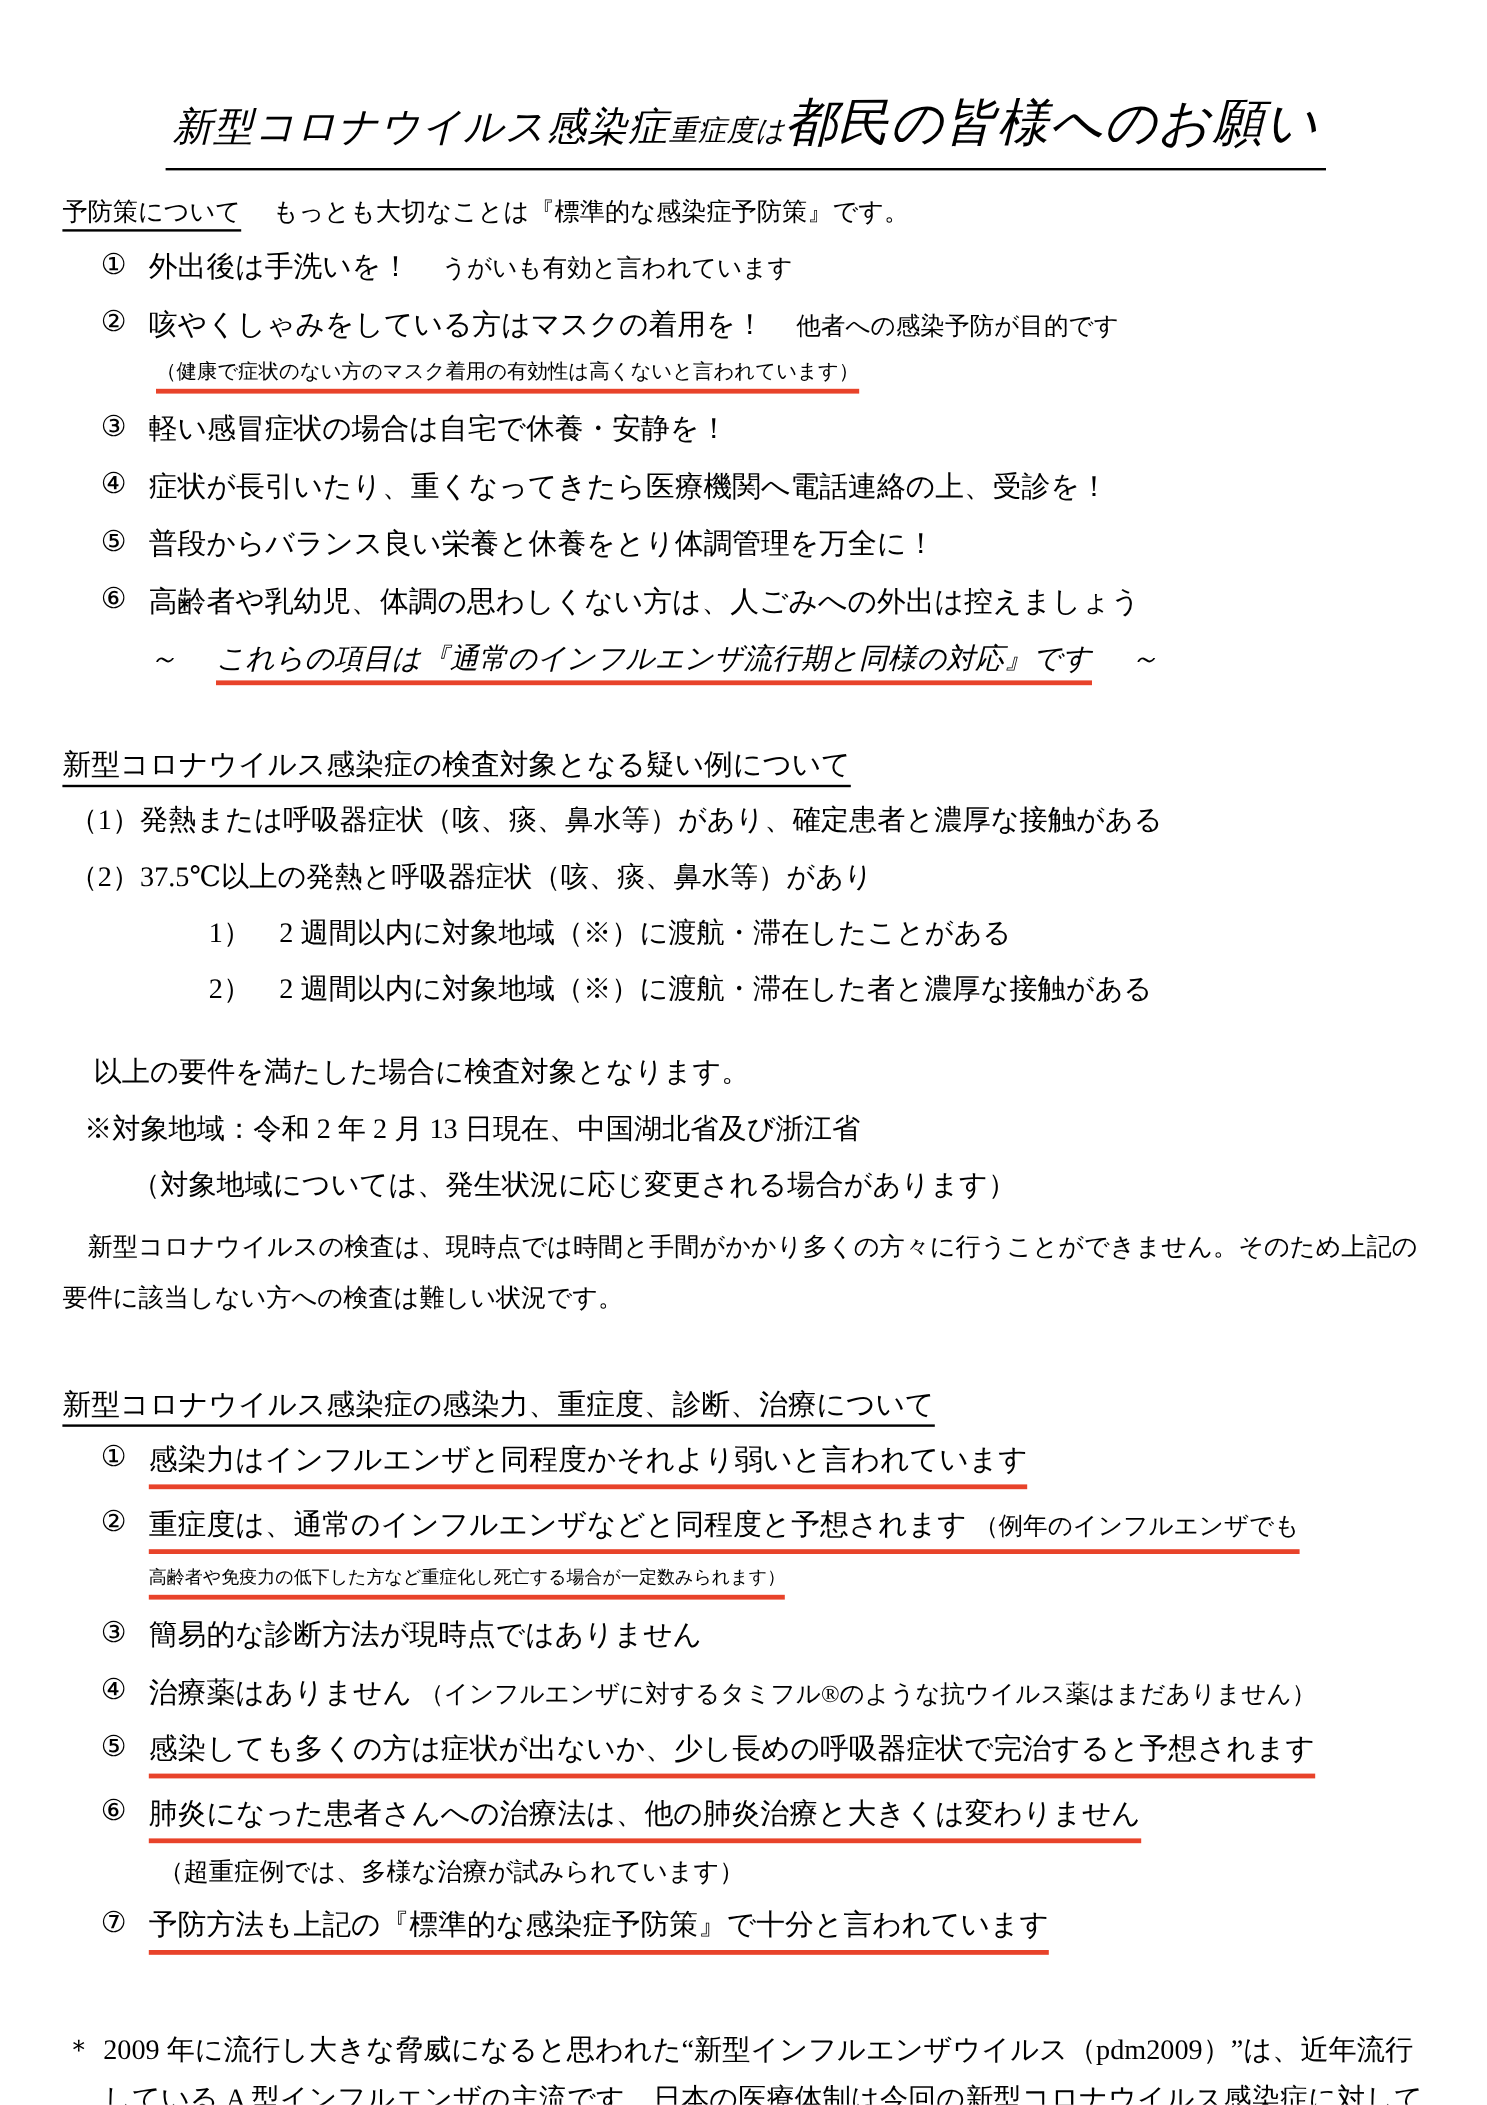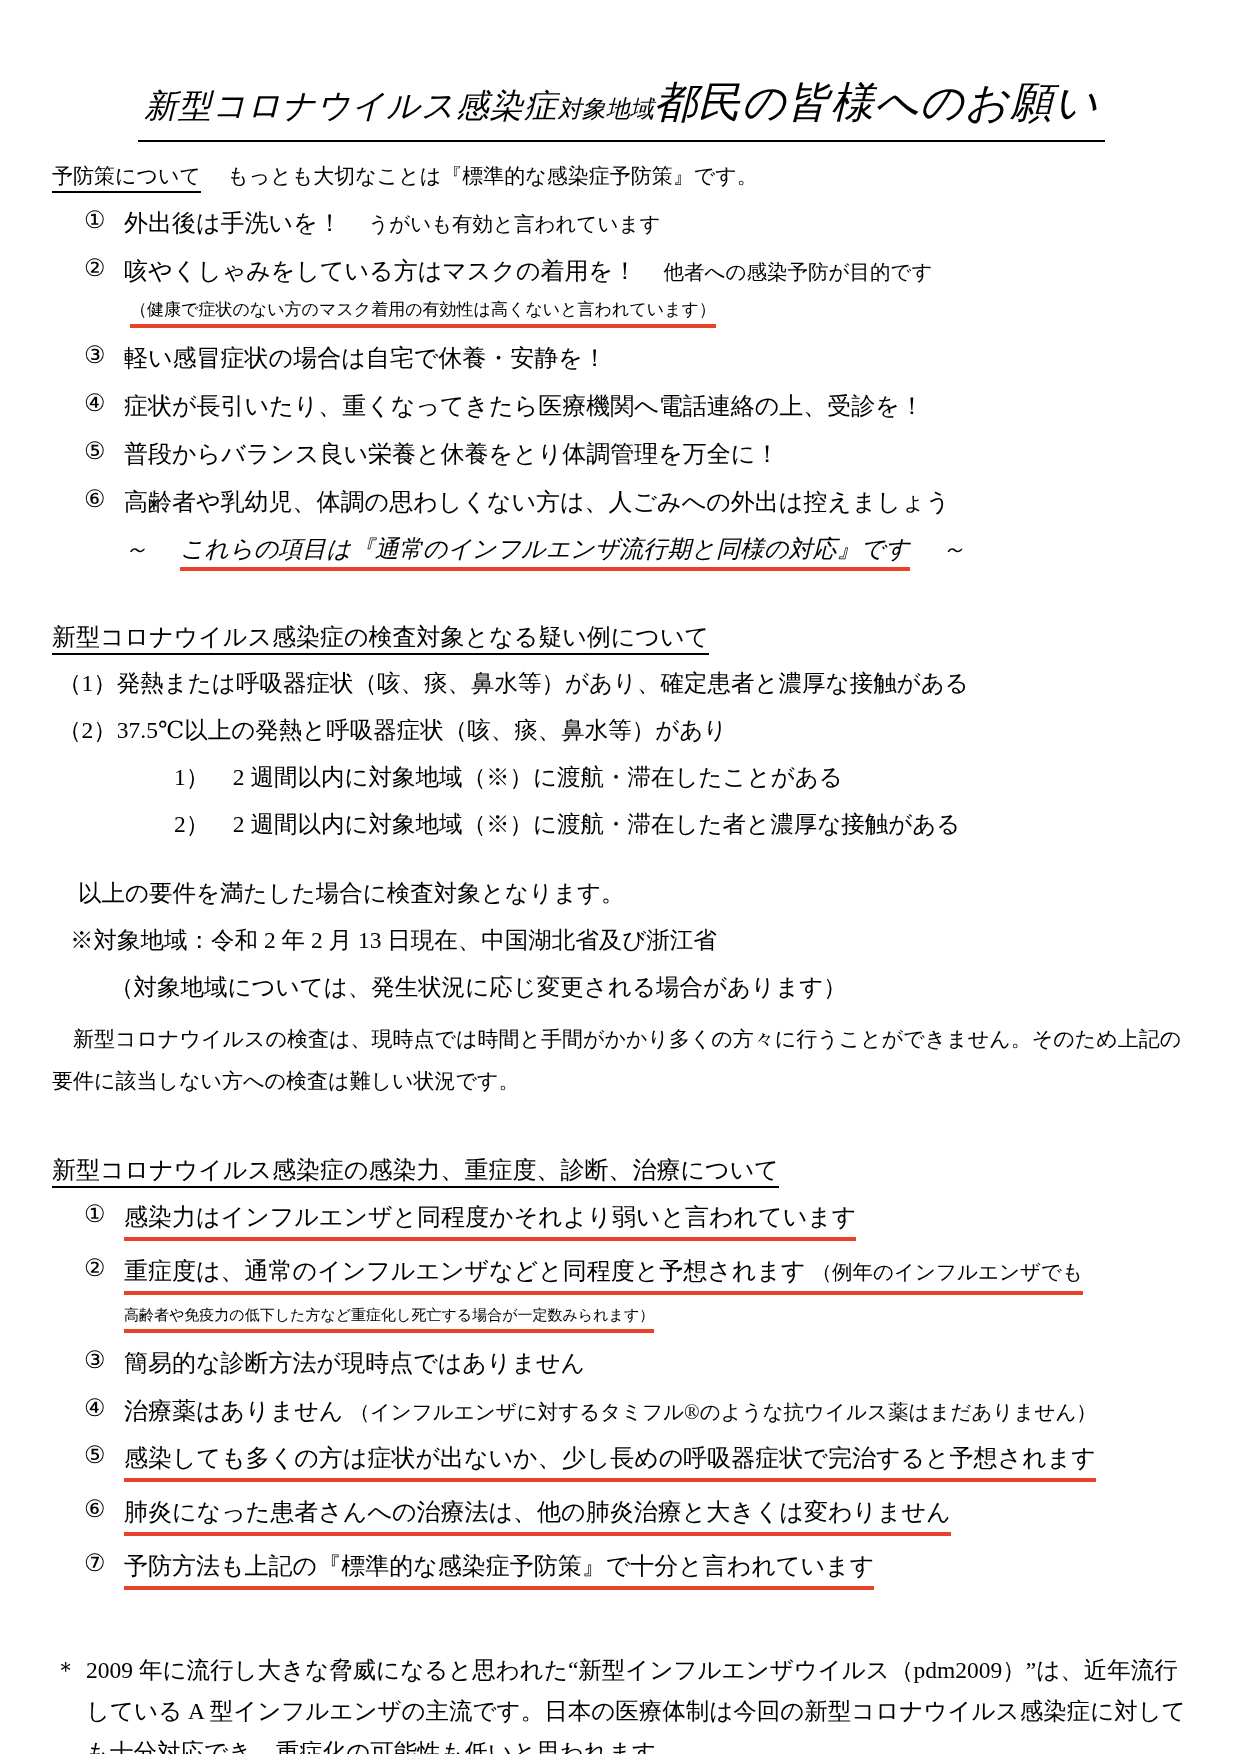--- a/index.html
+++ b/index.html
@@ -72,7 +72,7 @@
   <div class="title-wrap">
     <span class="title-inner">
       <span class="t-med">新型コロナウイルス感染症</span>
-      <span class="t-small">対象地域</span>
+      <span class="t-small">重症度は</span>
       <span class="t-big">都民の皆様へのお願い</span>
     </span>
   </div>

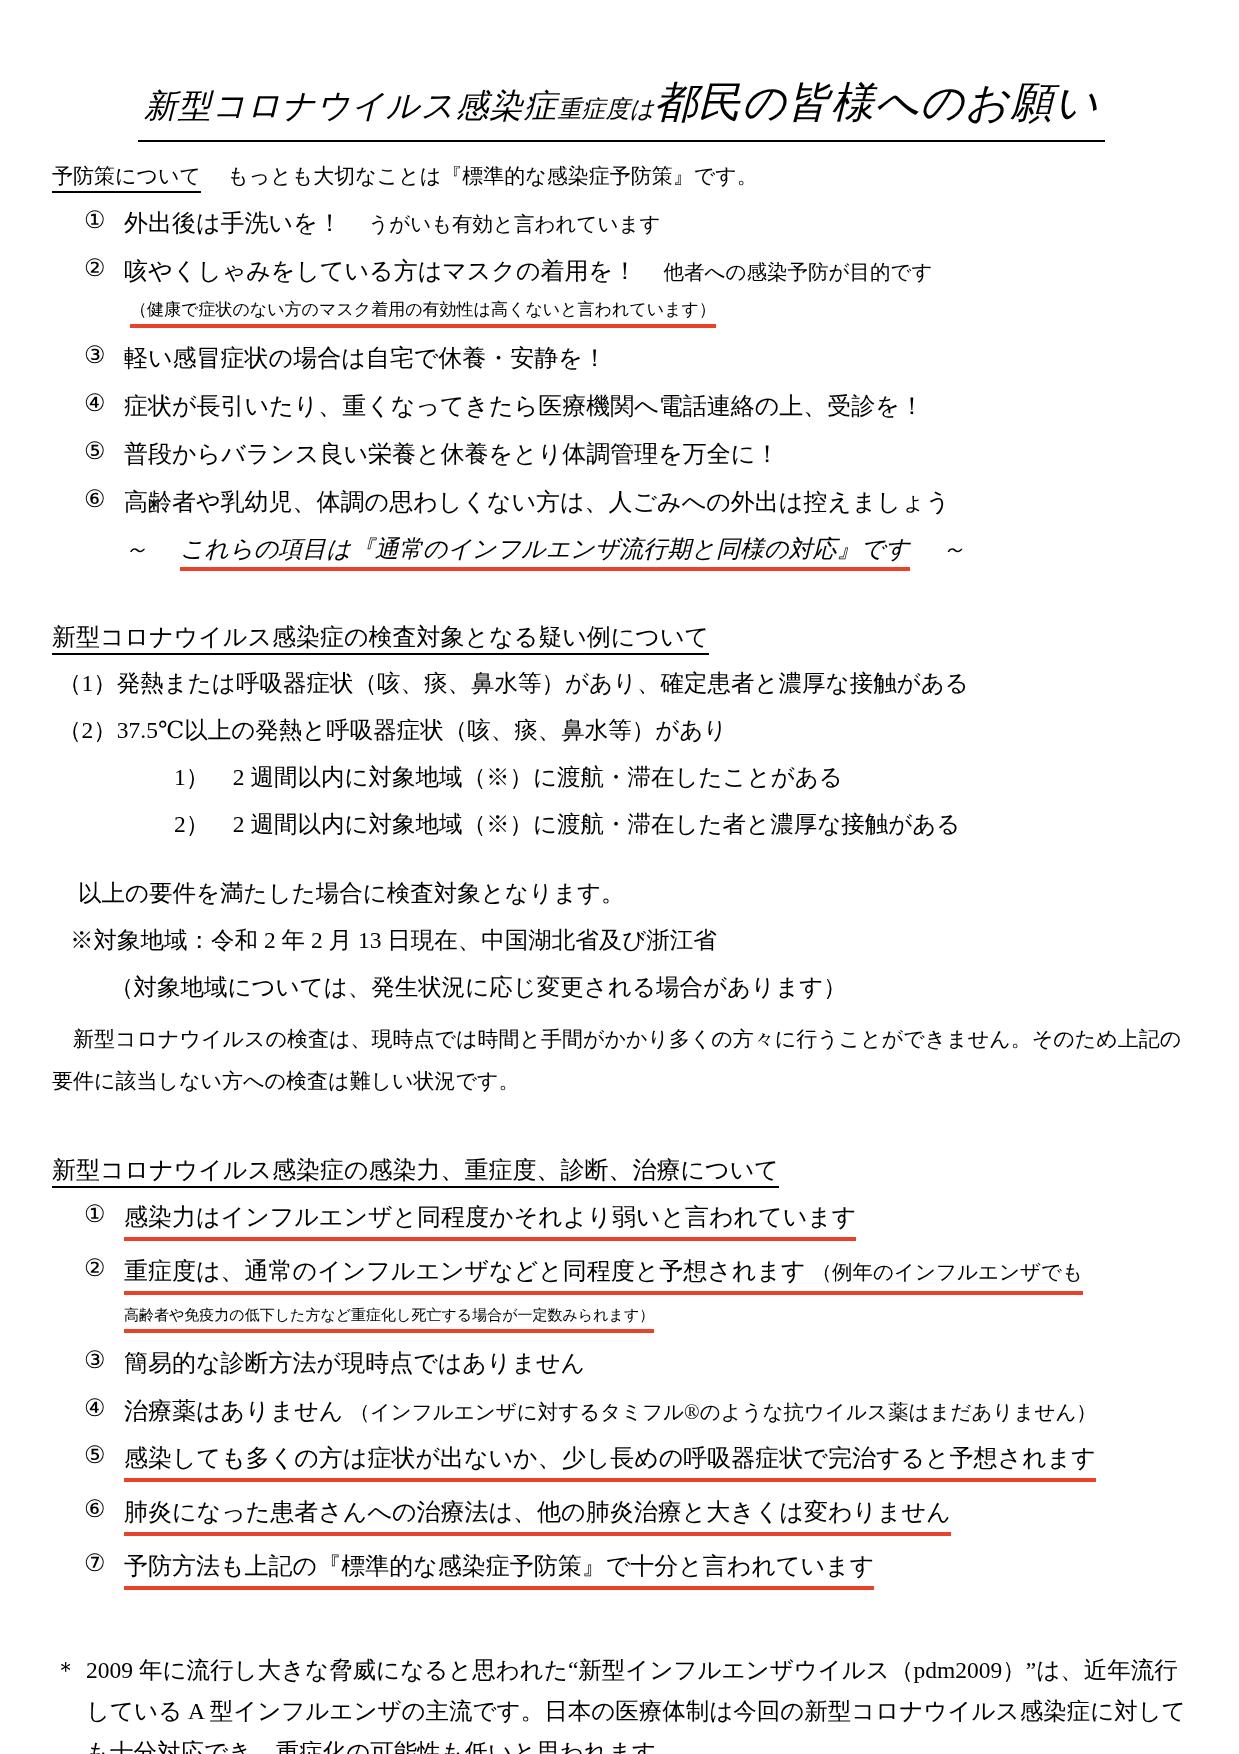--- a/index.html
+++ b/index.html
@@ -202,6 +202,7 @@
       <span class="num">⑥</span>
       <span class="itext">
         <span class="ru">肺炎になった患者さんへの治療法は、他の肺炎治療と大きくは変わりません</span>
+        <span class="subline3">（超重症例では、多様な治療が試みられています）</span>
       </span>
     </div>
 

